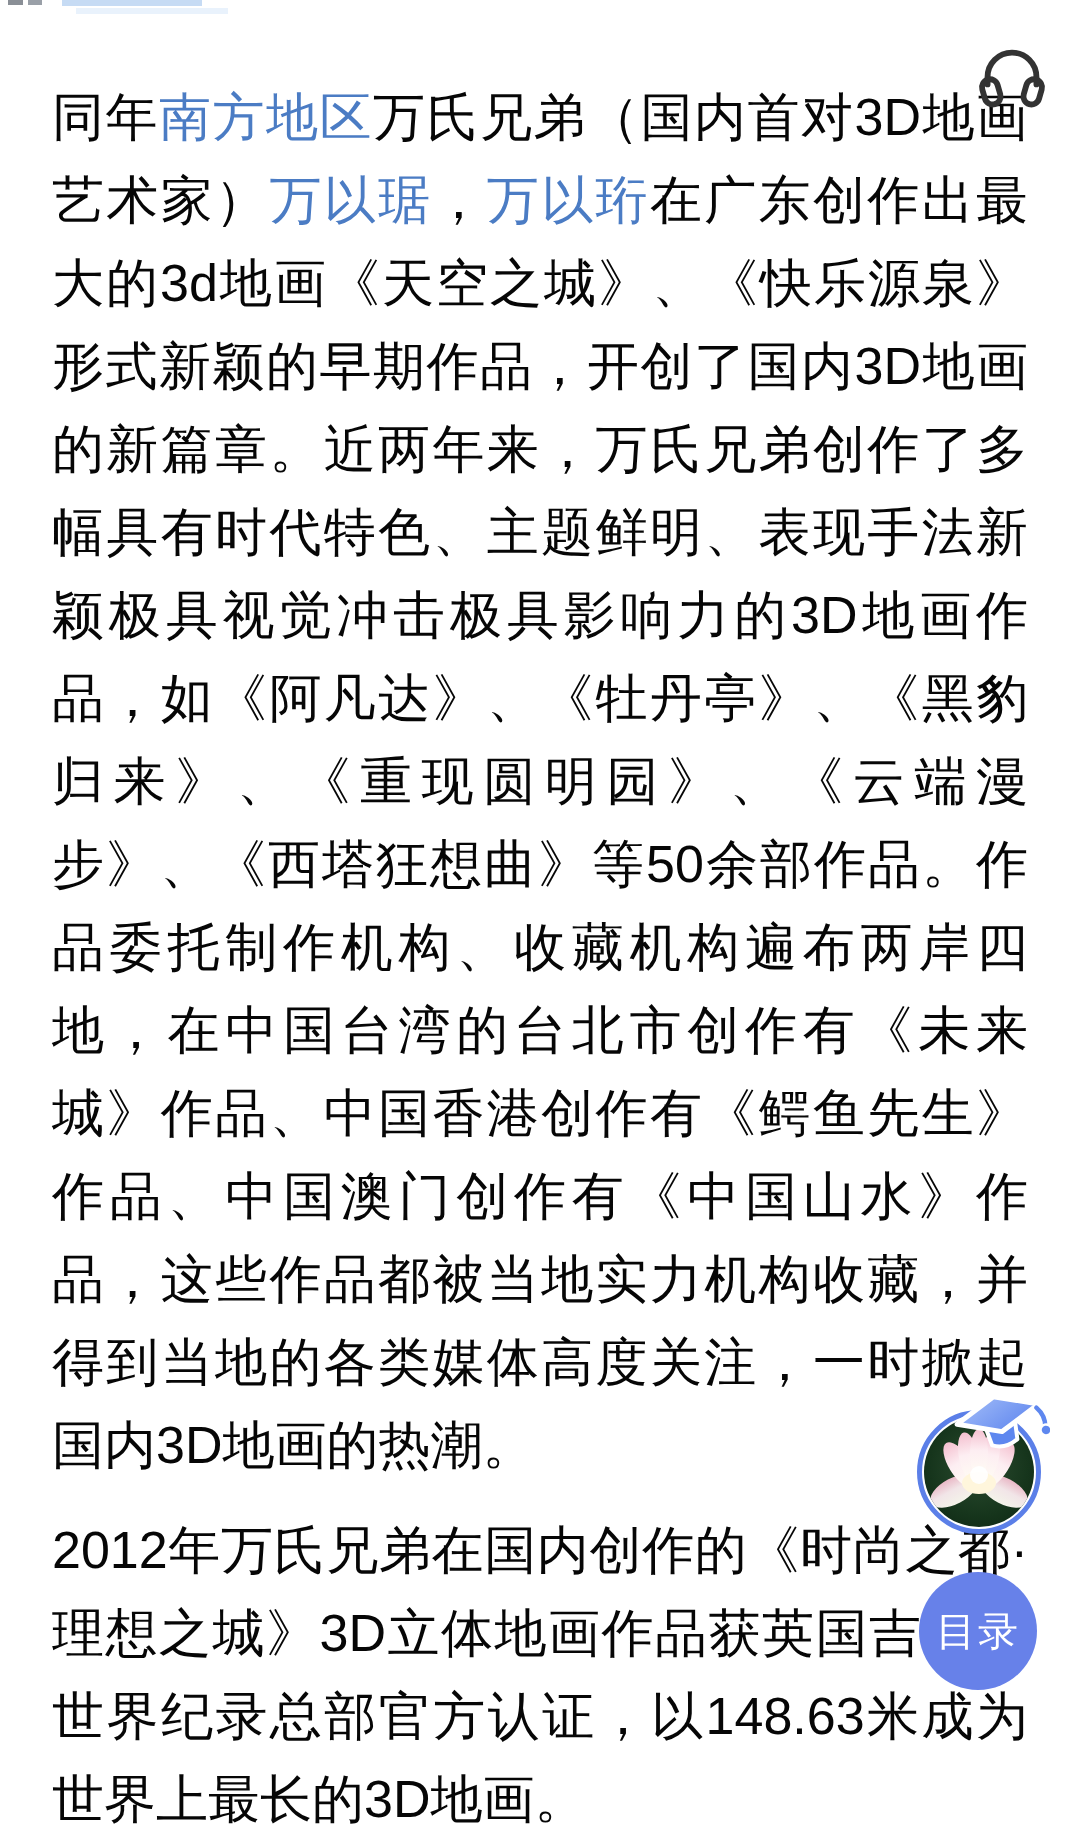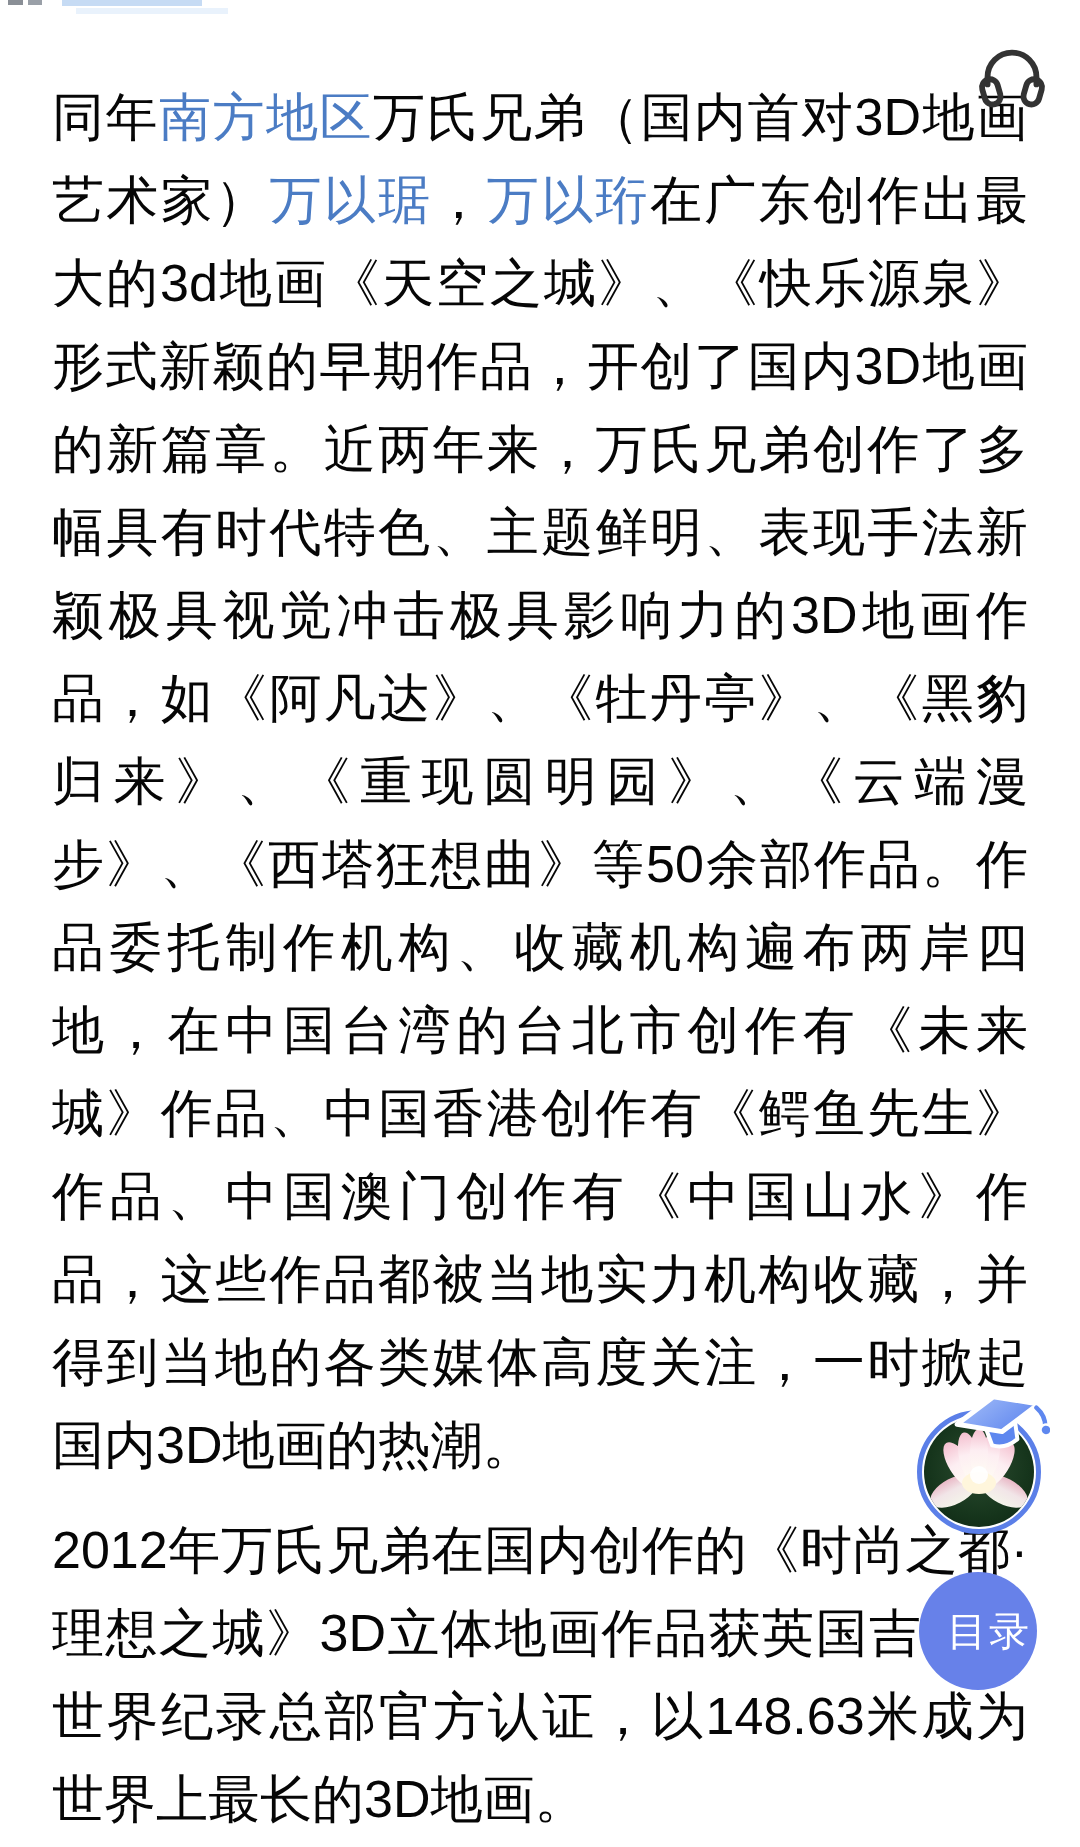--- a/index.html
+++ b/index.html
@@ -72,7 +72,7 @@
     background:var(--toc,#6781e9);
     color:#ffffff;
     border:none;
-    display:flex;align-items:center;justify-content:flex-end;
+    display:flex;align-items:center;justify-content:center;
     font-size:40px;letter-spacing:2px;
     font-family:"Liberation Sans", sans-serif;
     cursor:pointer;

